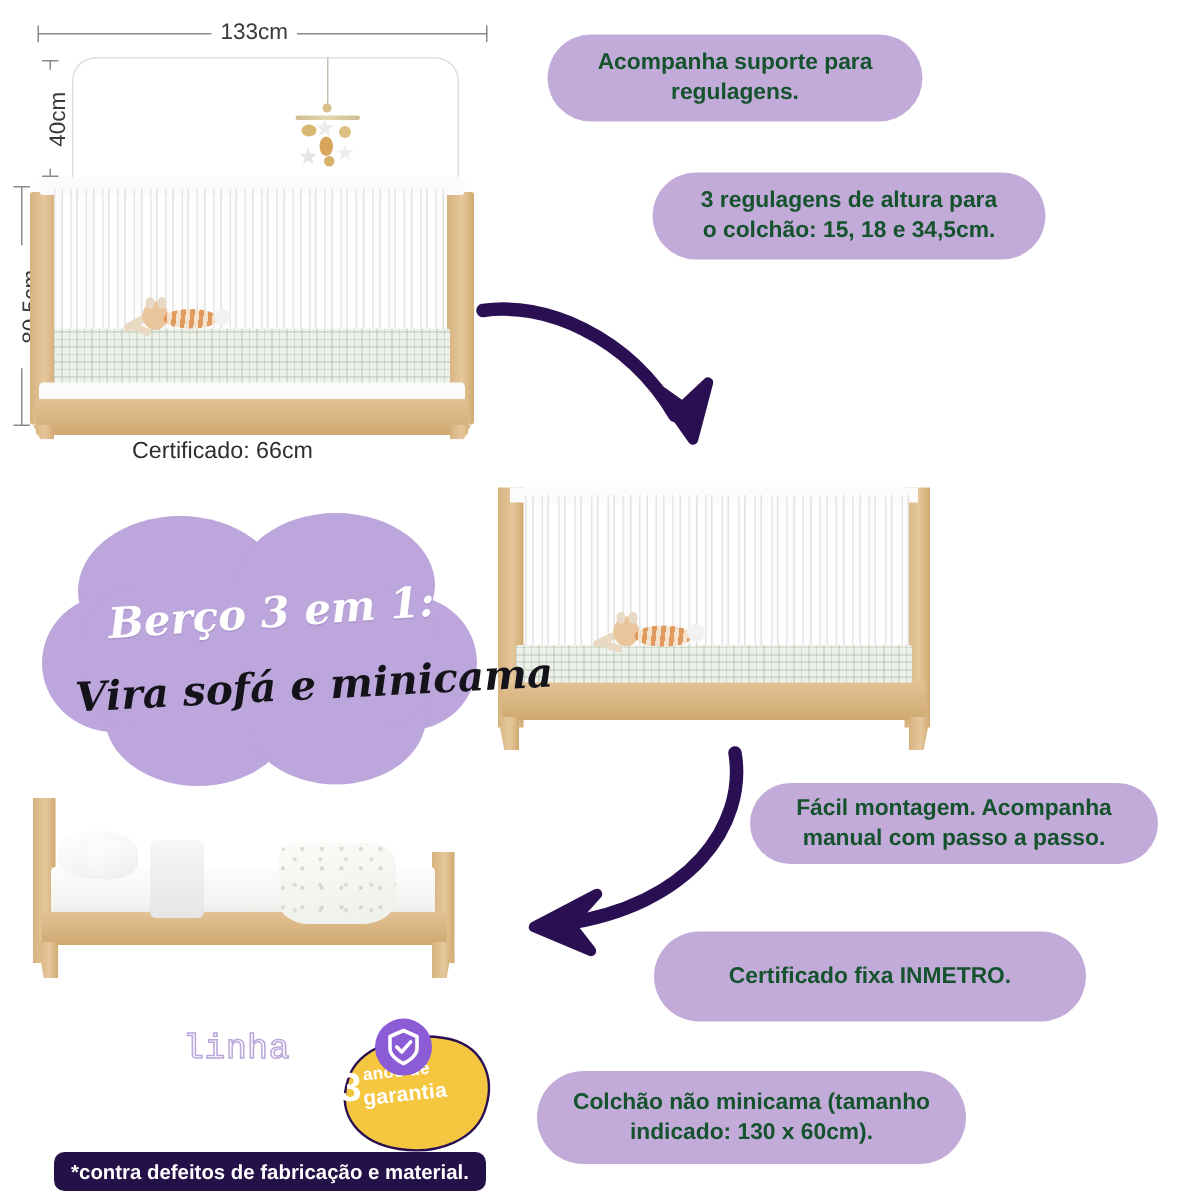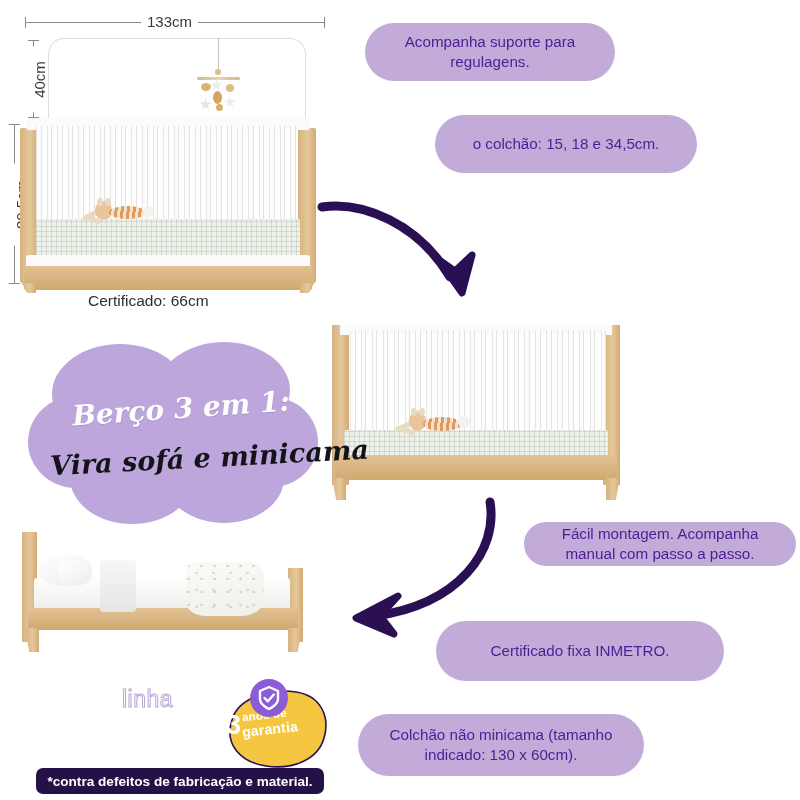--- a/index.html
+++ b/index.html
@@ -24,7 +24,7 @@
     position: absolute;
     background: #c2abd8;
     border-radius: 999px;
-    color: #4c1d95;
+    color: #14532d;
     font-size: 15.2px;
     line-height: 1.32;
     text-align: center;
@@ -33,7 +33,7 @@
     justify-content: center;
     padding: 7px 16px;
     box-sizing: border-box;
-    font-weight: 400;
+    font-weight: 700;
   }
   .pill span { display: block; }
 

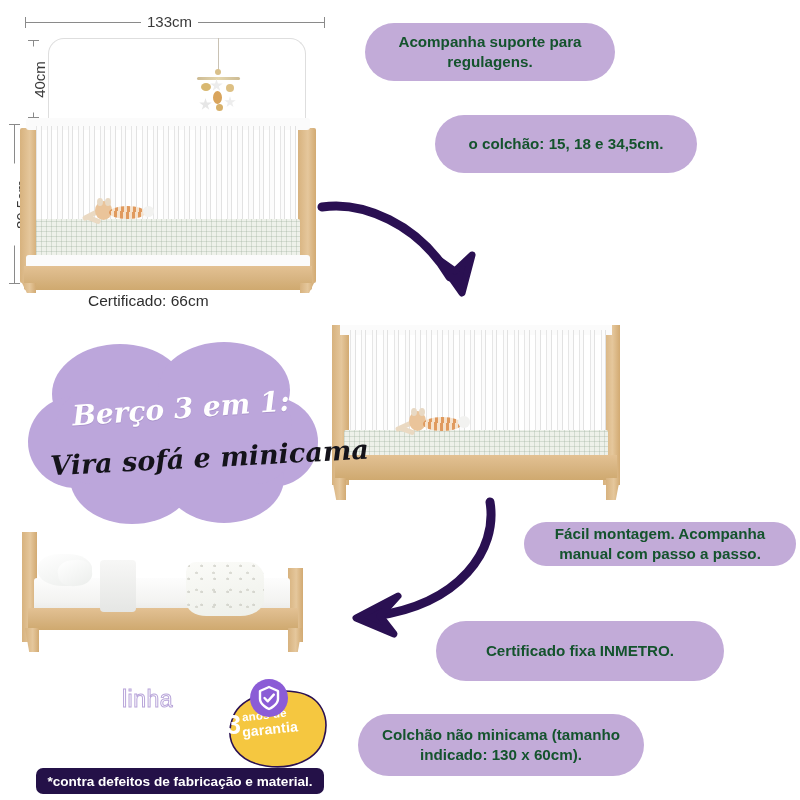--- a/index.html
+++ b/index.html
@@ -345,6 +345,7 @@
 
   <div class="pill" style="left:435px; top:115px; width:262px; height:58px;">
     <div>
+      <span>3 regulagens de altura para</span>
       <span>o colchão: 15, 18 e 34,5cm.</span>
     </div>
   </div>

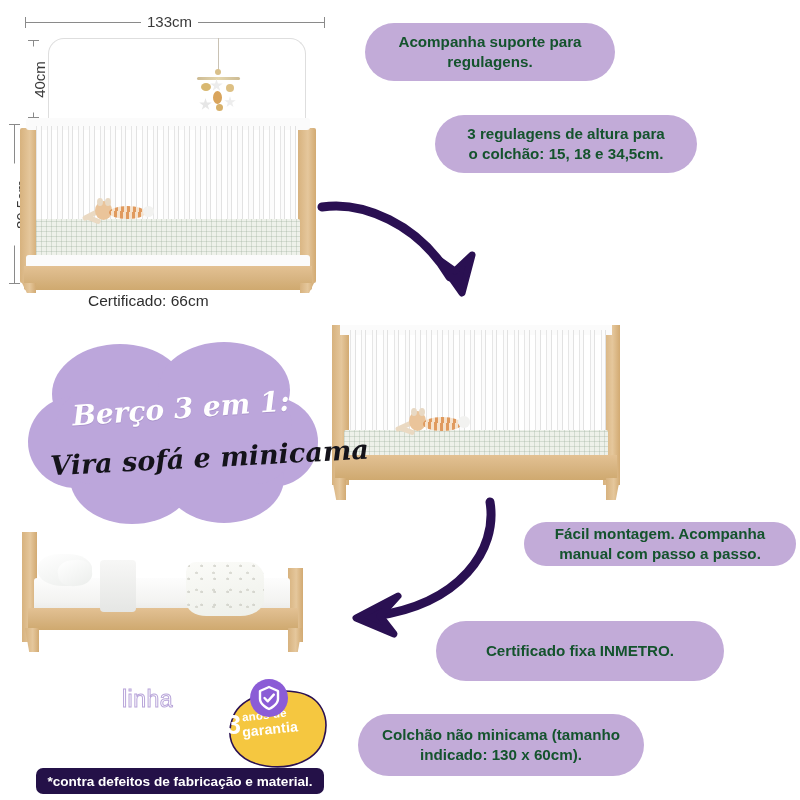--- a/index.html
+++ b/index.html
@@ -351,7 +351,7 @@
   </div>
 
 
-  <div class="pill" style="left:524px; top:522px; width:272px; height:44px;">
+  <div class="pill" style="left:500px; top:522px; width:272px; height:54px;">
     <div>
       <span>Fácil montagem. Acompanha</span>
       <span>manual com passo a passo.</span>

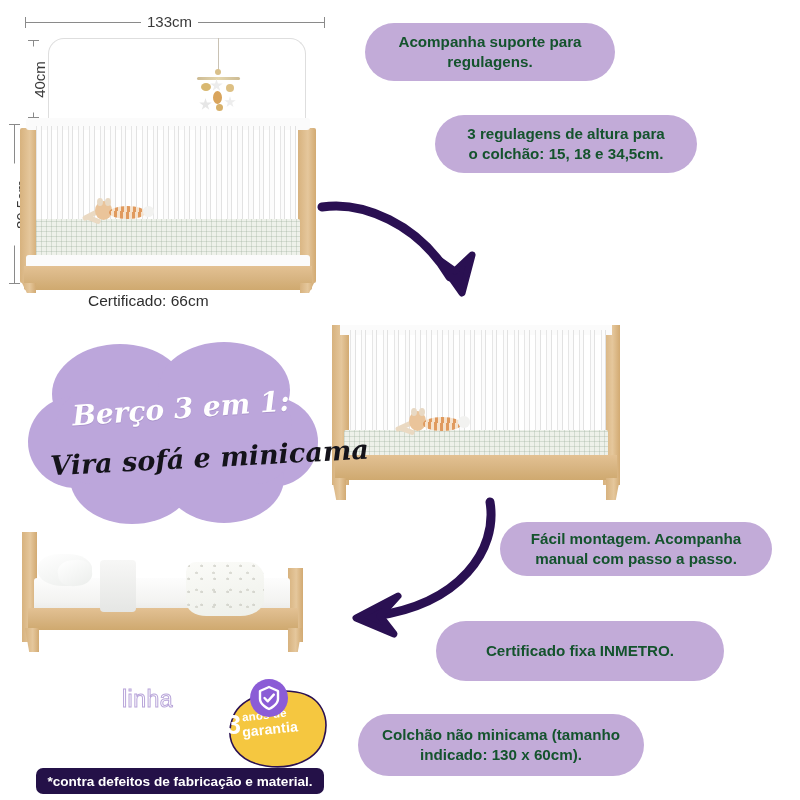--- a/index.html
+++ b/index.html
@@ -203,6 +203,7 @@
     font-size: 23px;
     font-weight: 400;
     letter-spacing: .5px;
+    font-family: Liberation Mono, monospace;
   }
   .logo-infantil {
     position: absolute;

